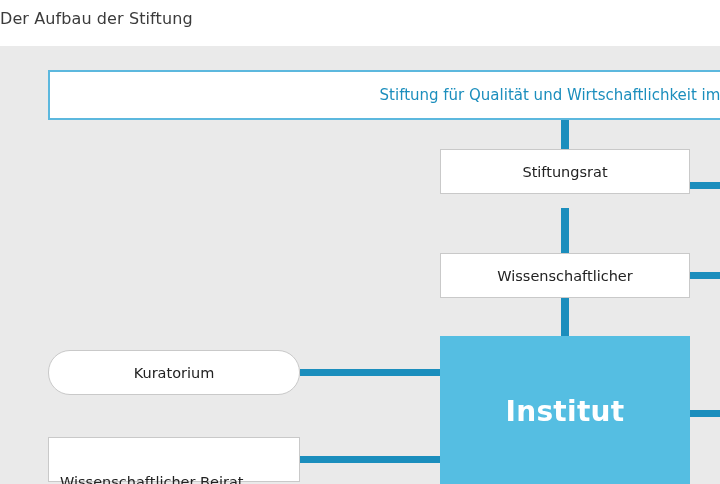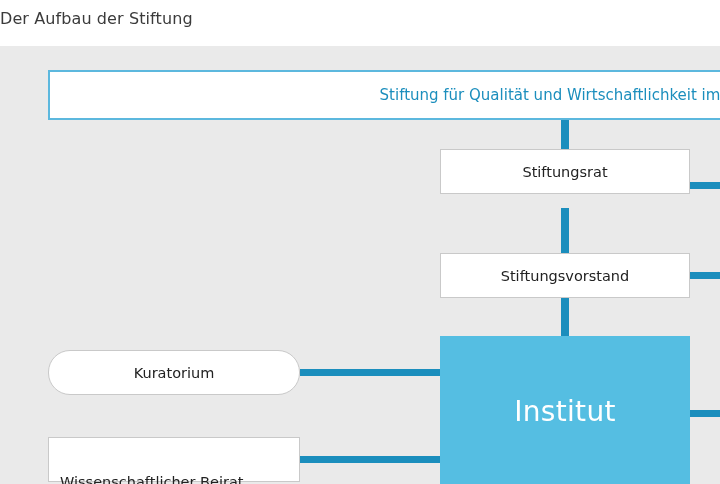--- a/index.html
+++ b/index.html
@@ -166,7 +166,7 @@
     </div>
 
     <div class="node" id="node-executive">
-      <span class="label">Stiftungsvorstand</span>
+      <span class="label">Wissenschaftlicher</span>
     </div>
 
     <div class="node" id="node-kuratorium">

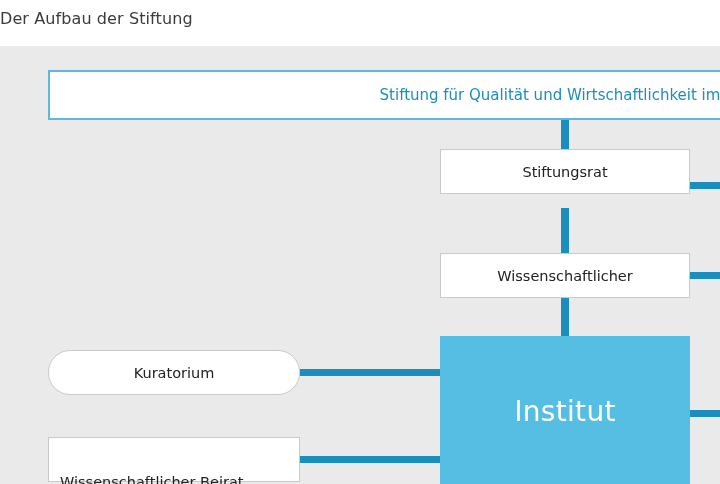--- a/index.html
+++ b/index.html
@@ -125,7 +125,7 @@
   #node-institut .label {
     color: #ffffff;
     font-size: 28px;
-    font-weight: normal;
+    font-weight: bold;
     letter-spacing: 0.3px;
   }
 

